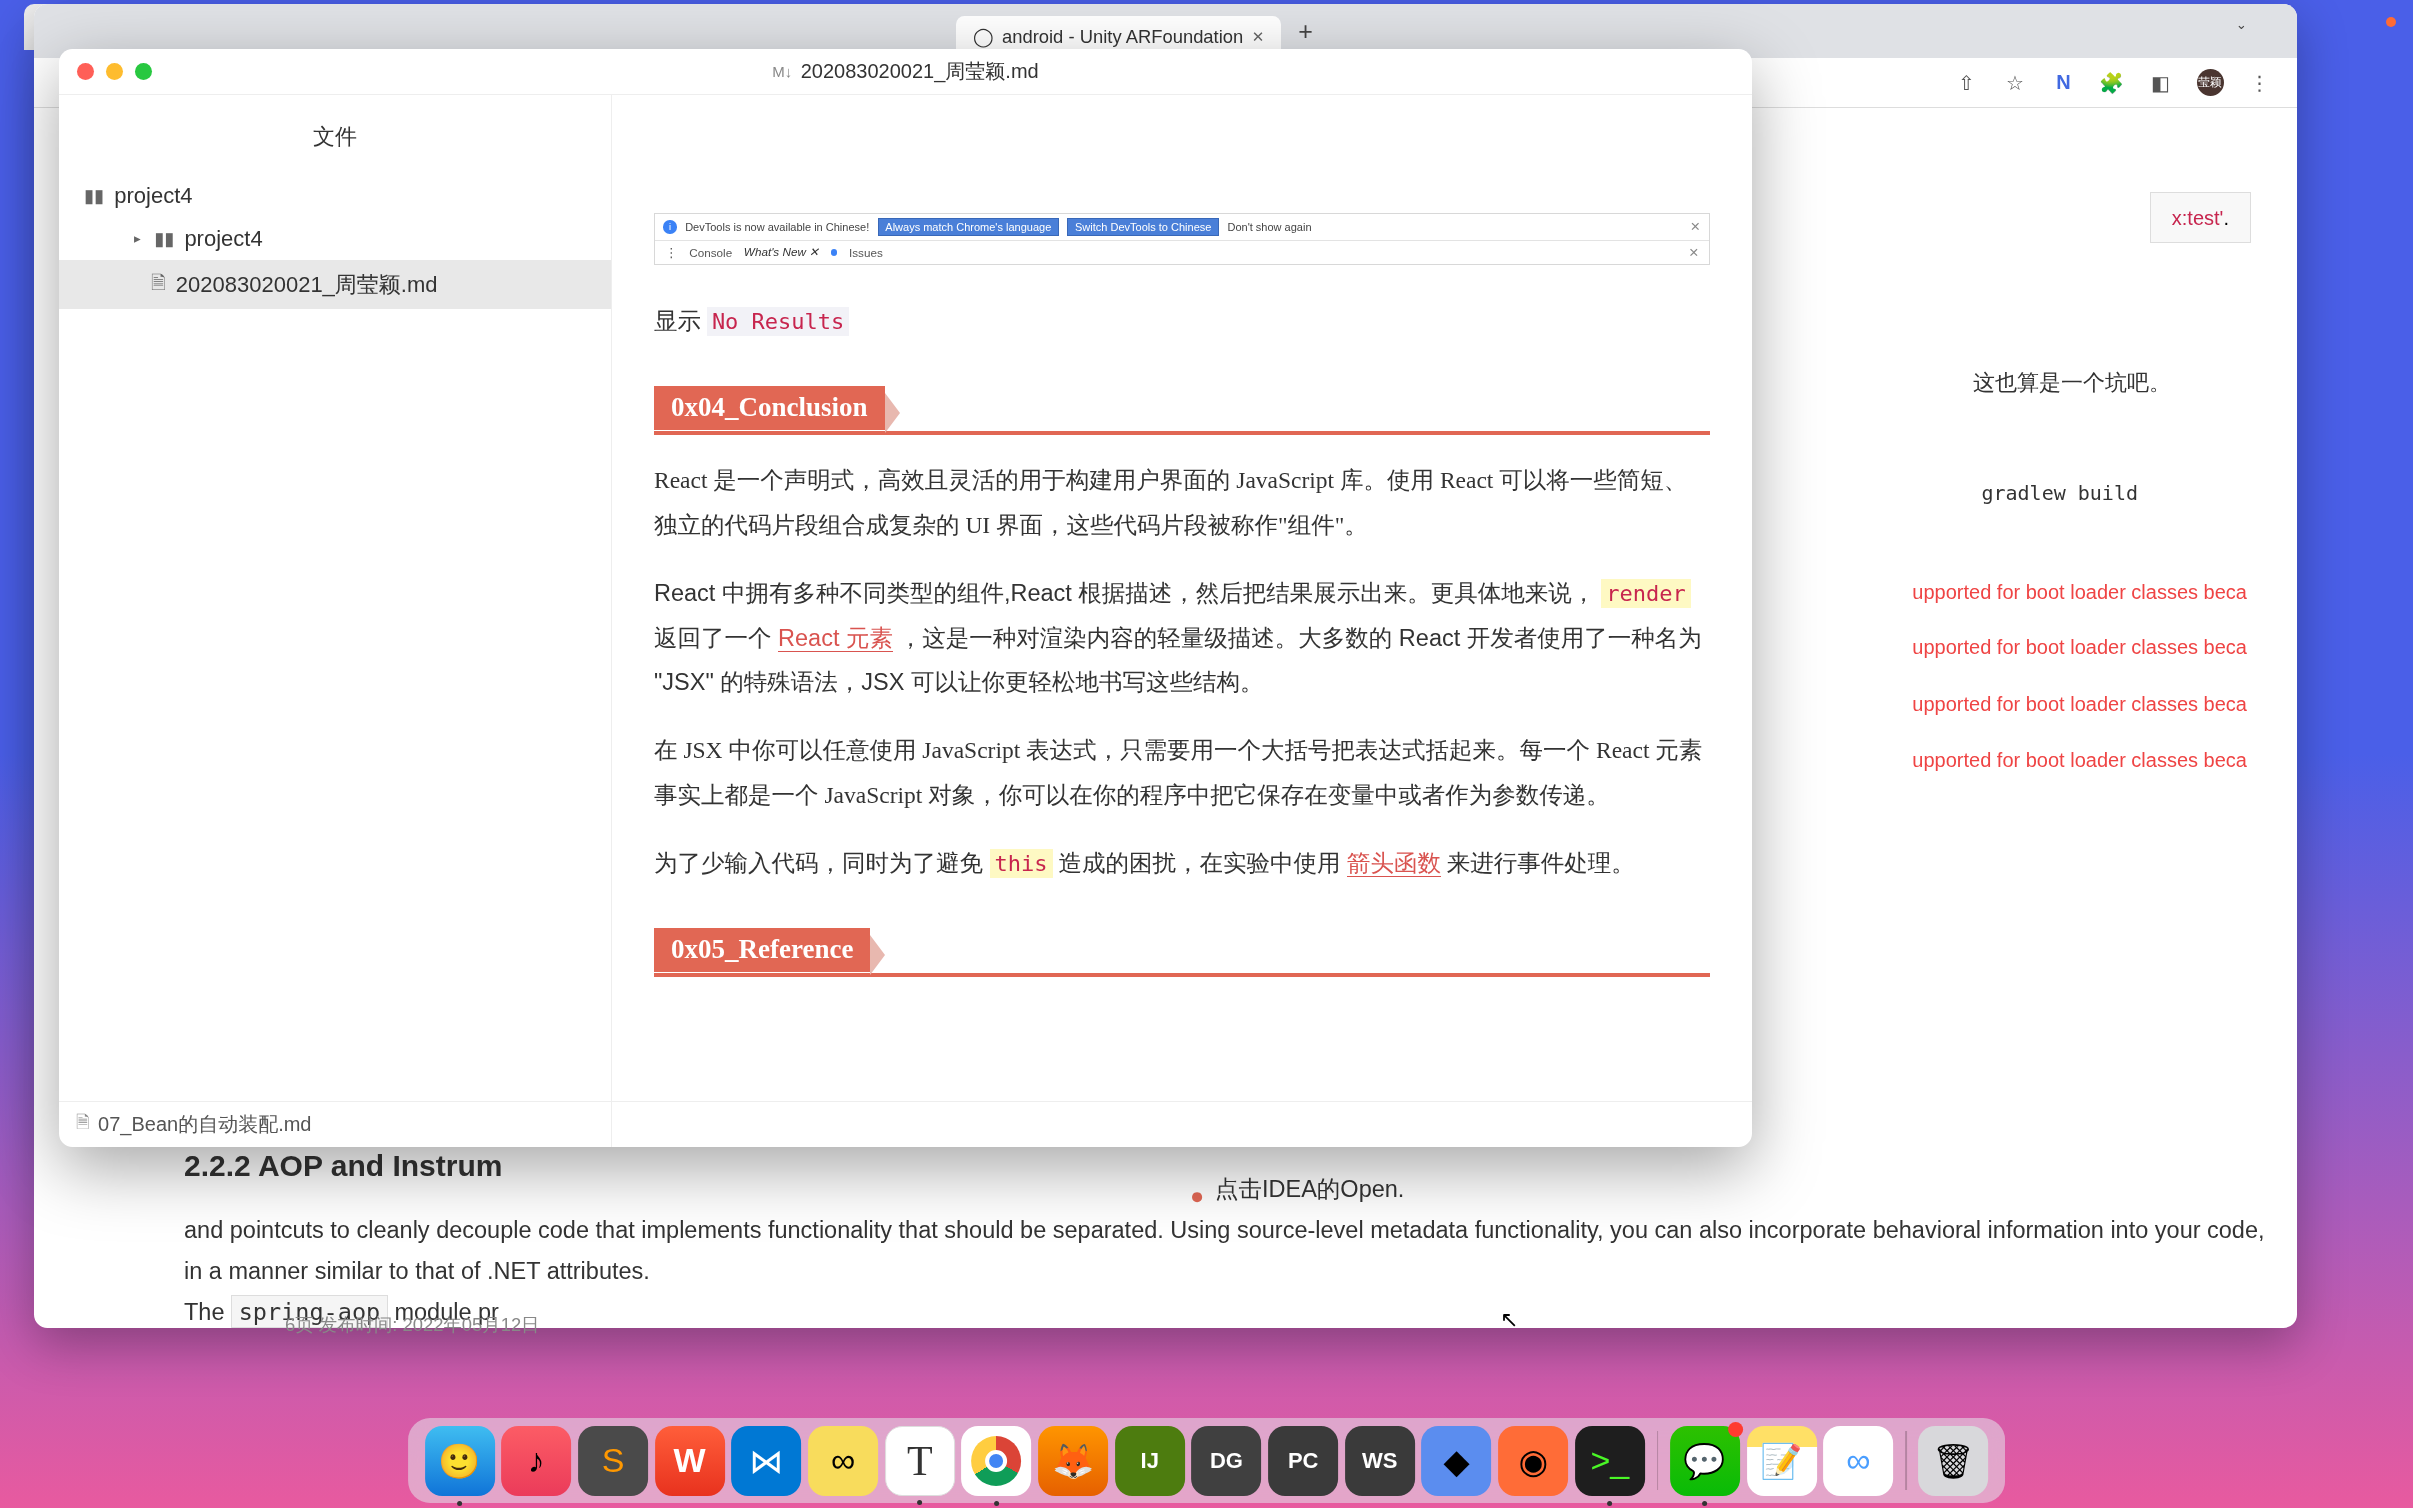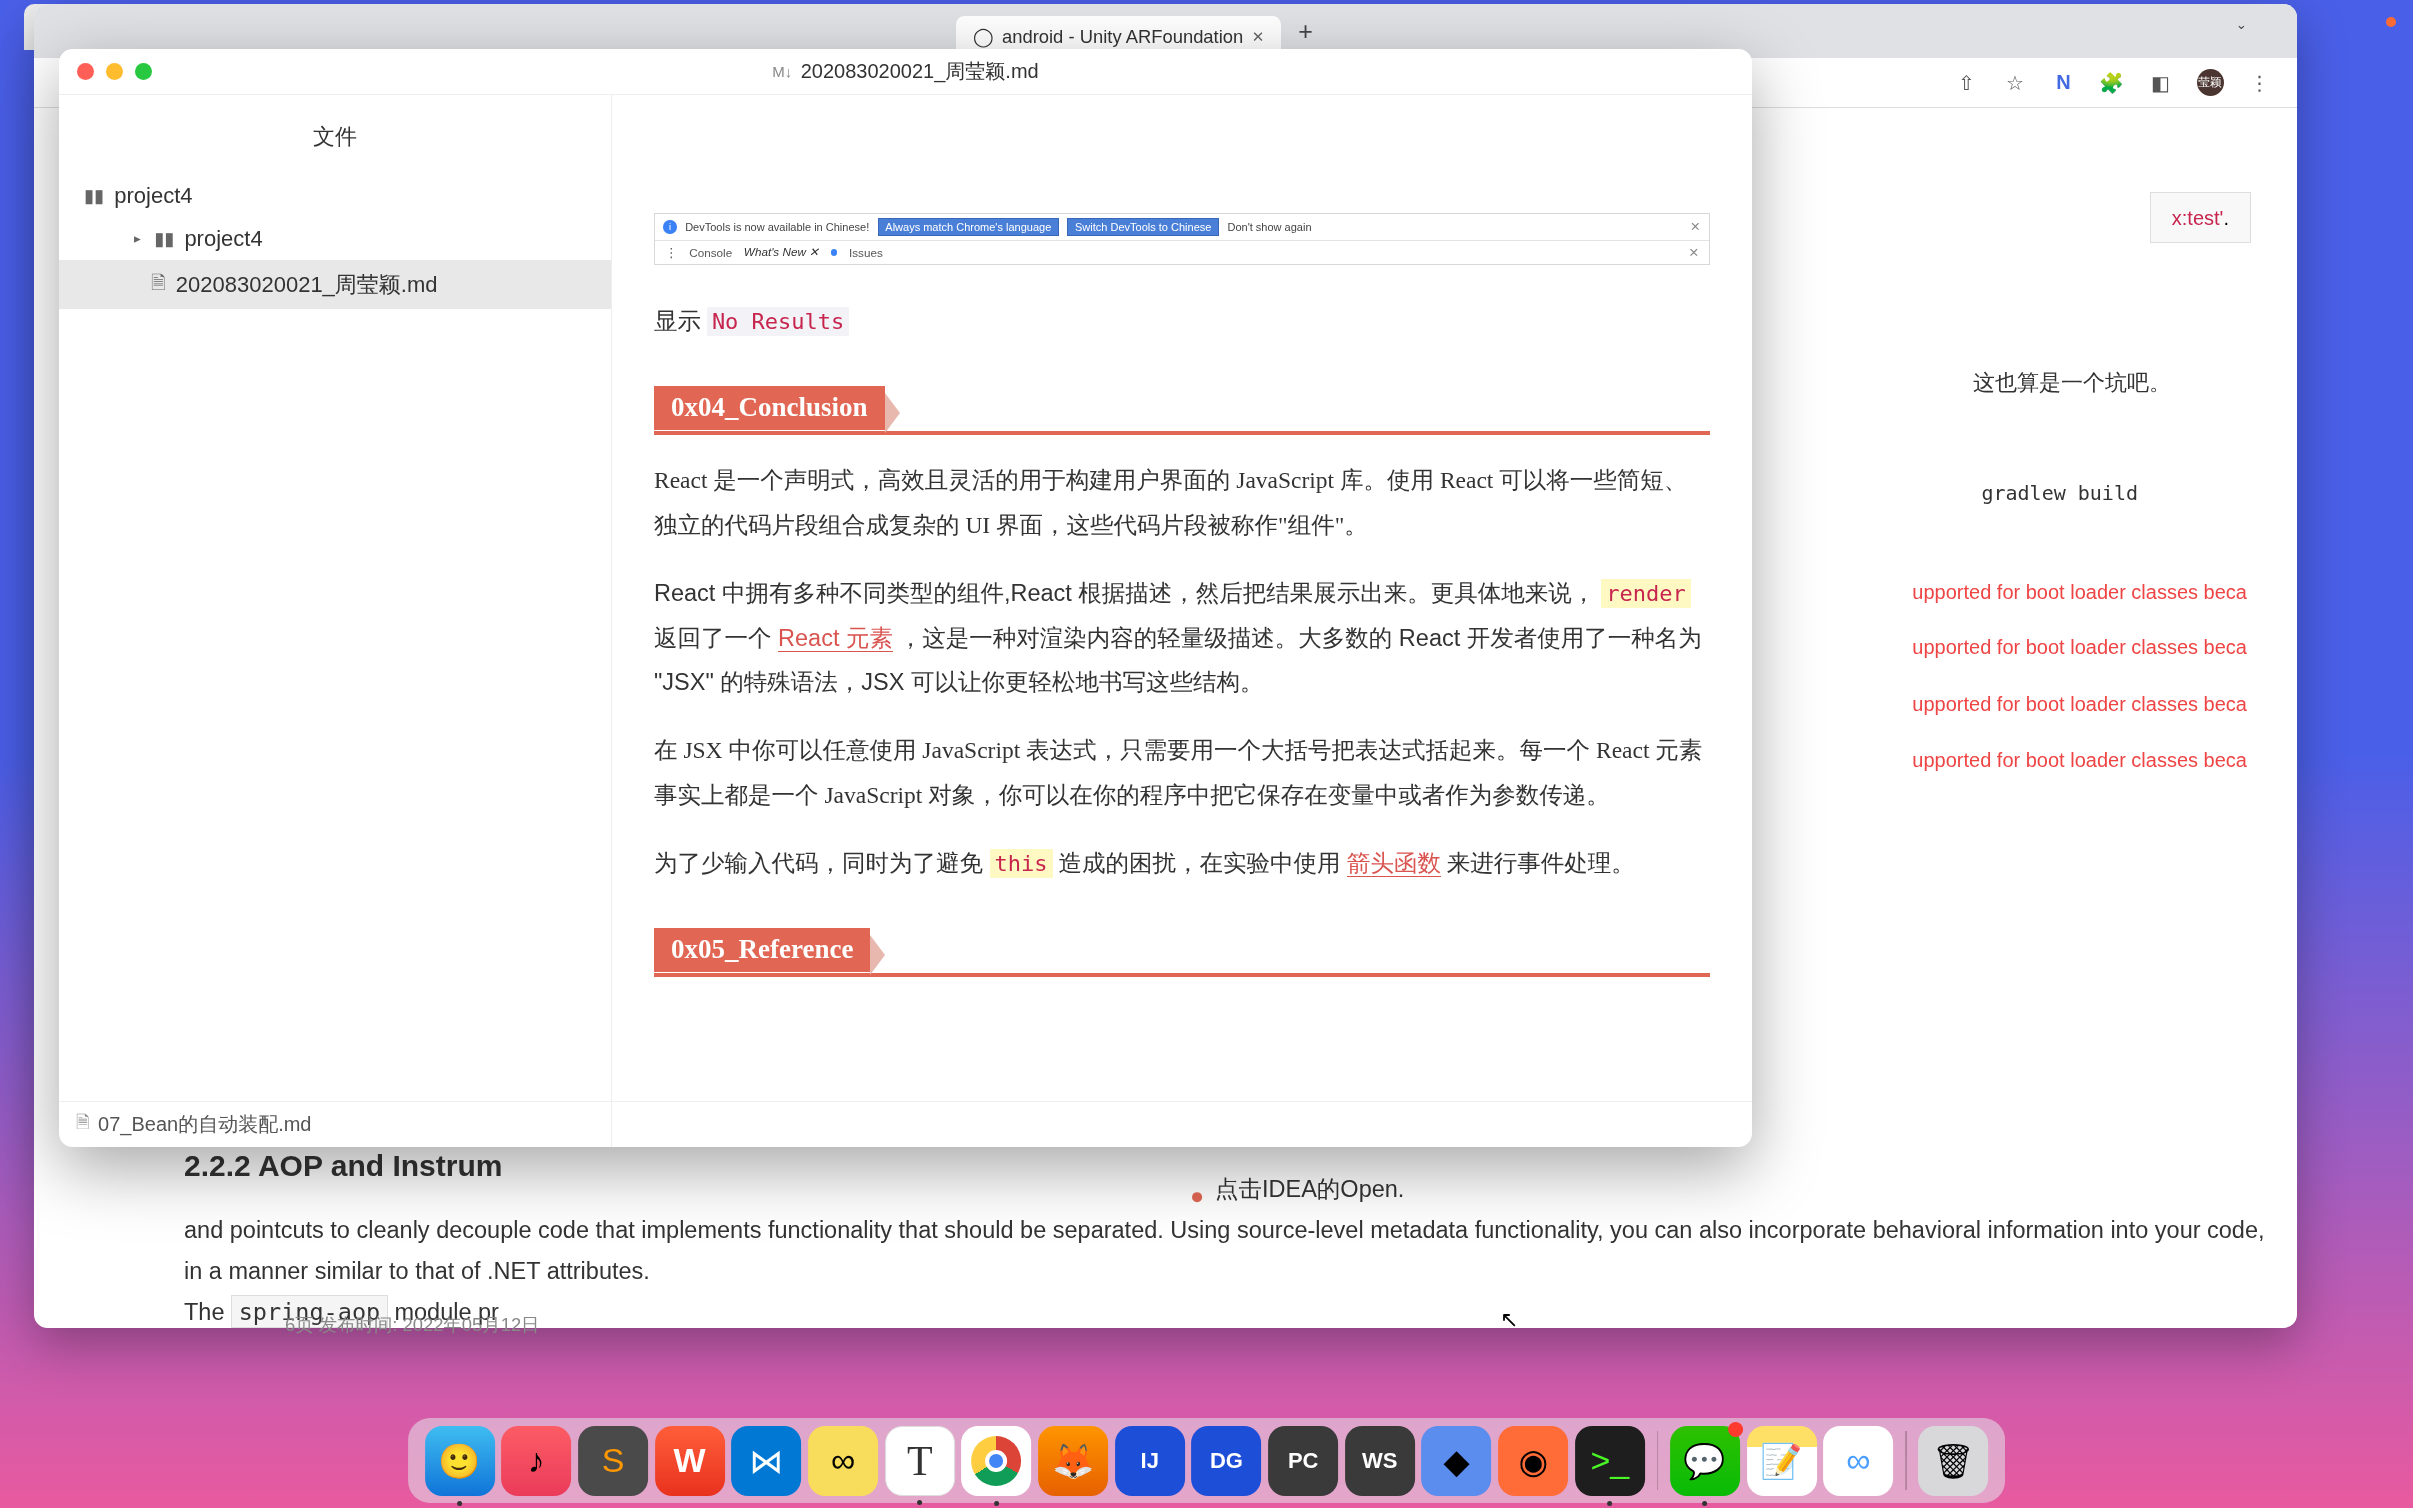--- a/index.html
+++ b/index.html
@@ -98,7 +98,7 @@
 .di-typora{background:#fff;border:0.8px solid #ddd}
 .di-chrome{background:#fff}
 .di-firefox{background:linear-gradient(#ff9500,#e66000)}
-.di-ij{background:#1d4ed8}
+.di-ij{background:#4d7c0f}
 .di-dg{background:#1d4ed8}
 .di-pc{background:#3a3a3a}
 .di-ws{background:#3a3a3a}

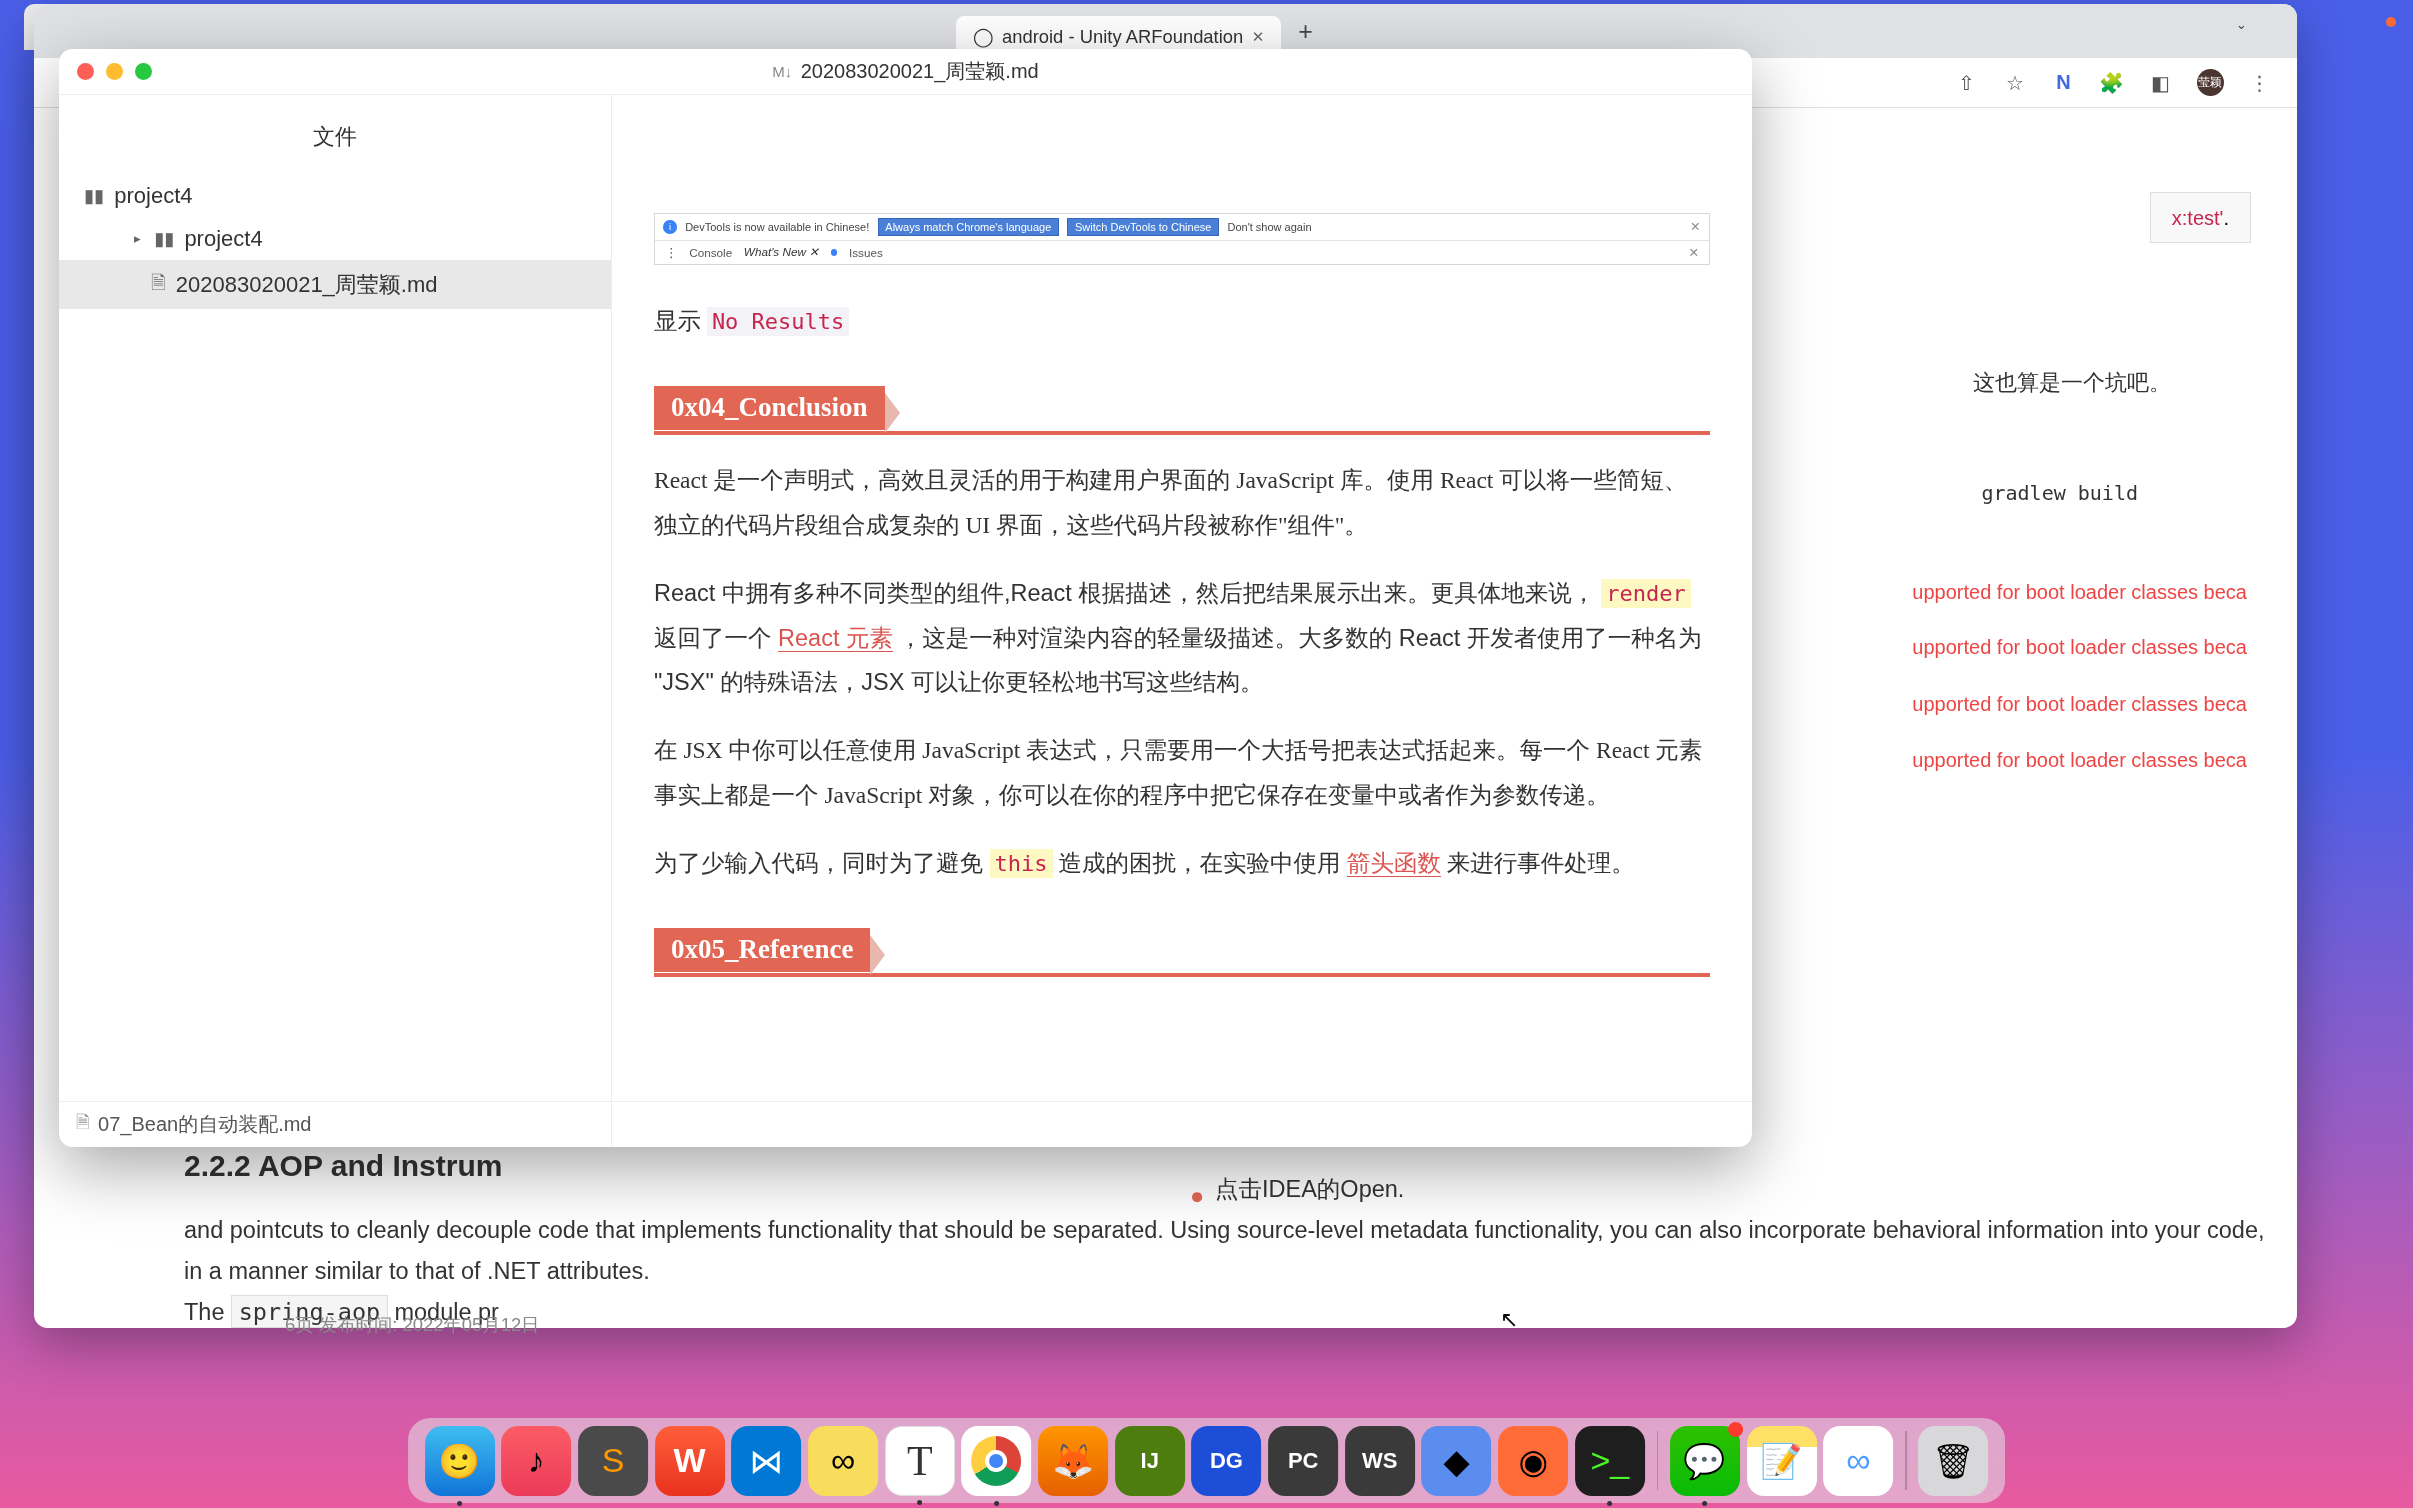--- a/index.html
+++ b/index.html
@@ -99,7 +99,7 @@
 .di-chrome{background:#fff}
 .di-firefox{background:linear-gradient(#ff9500,#e66000)}
 .di-ij{background:#4d7c0f}
-.di-dg{background:#1d4ed8}
+.di-dg{background:#404040}
 .di-pc{background:#3a3a3a}
 .di-ws{background:#3a3a3a}
 .di-tool{background:#5b8def}

